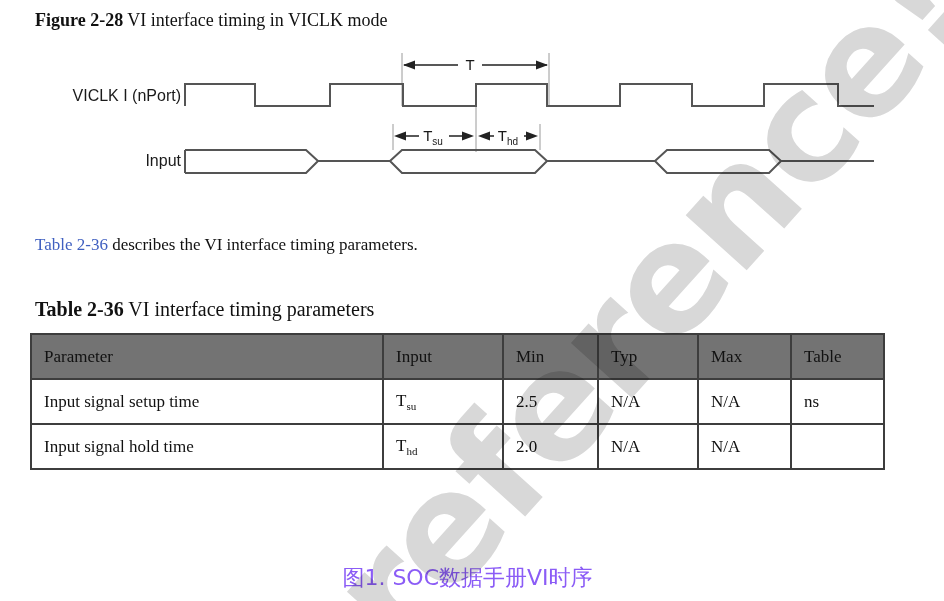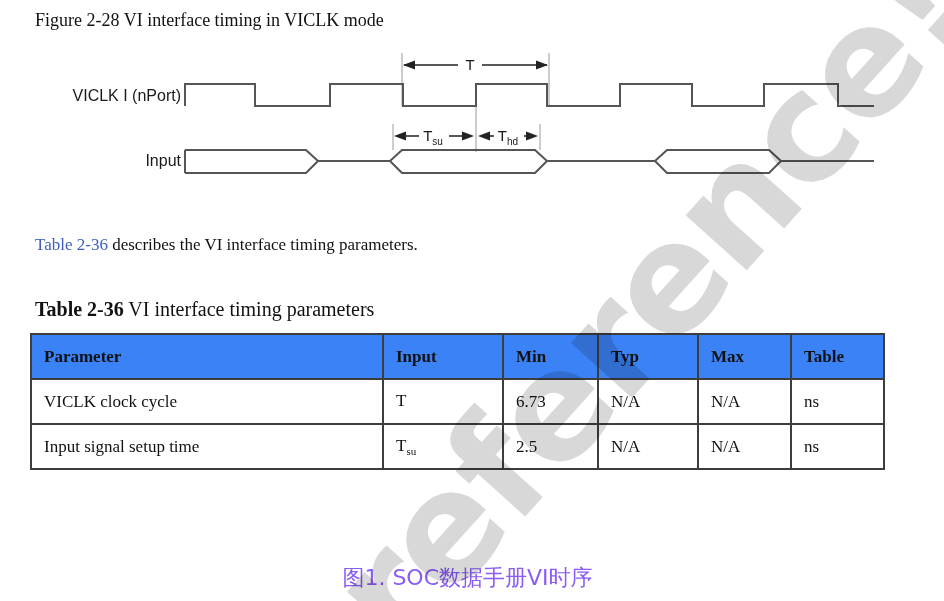--- a/index.html
+++ b/index.html
@@ -10,7 +10,7 @@
   .abs{position:absolute;}
   
   .fig-title{left:35px;top:10px;font-size:18px;}
-  .fig-title b{font-weight:normal;}
+  .fig-title b{font-weight:bold;}
   .para{left:35px;top:235px;font-size:17px;}
   .para .link{color:#3f5fc0;}
   .tbl-caption{left:35px;top:298px;font-size:20px;}

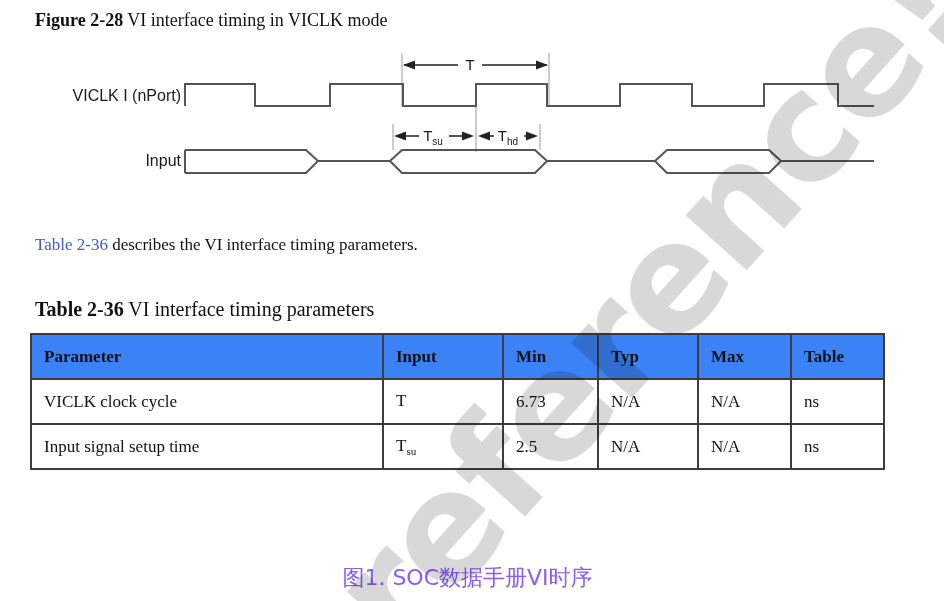--- a/index.html
+++ b/index.html
@@ -31,7 +31,7 @@
     border:2px solid #3d3d3d;height:43px;padding:0 0 0 12px;
     text-align:left;vertical-align:middle;background:transparent;
   }
-  .param-table th{background:#3b82f6;font-weight:bold;}
+  .param-table th{background:#737373;font-weight:normal;}
   .param-table sub{font-size:11px;}
   
   .patch{background:#ffffff;z-index:5;}

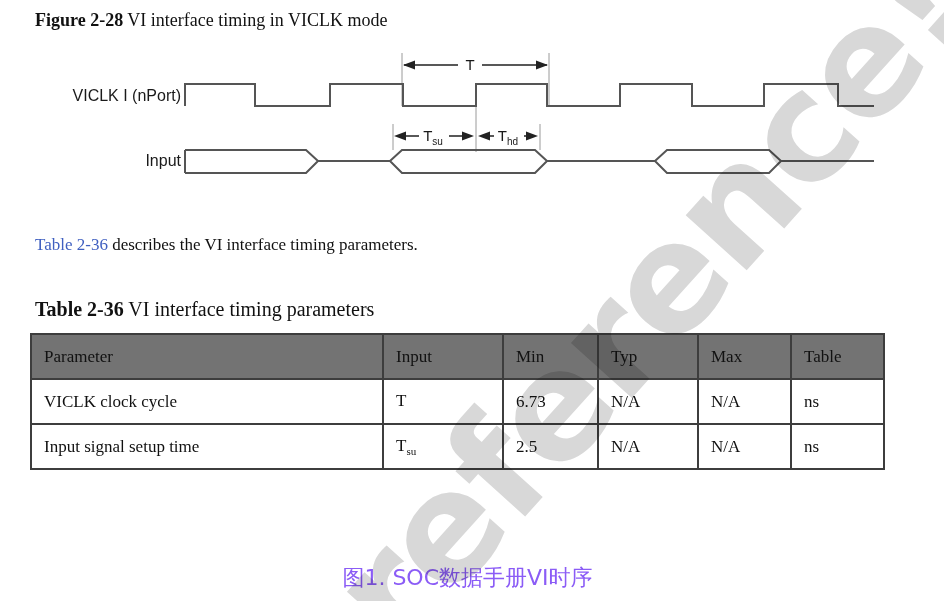--- a/index.html
+++ b/index.html
@@ -121,14 +121,6 @@
     <th>Table</th>
   </tr>
   <tr>
-    <td>VICLK clock cycle</td>
-    <td><span>T</span><sub></sub></td>
-    <td>6.73</td>
-    <td>N/A</td>
-    <td>N/A</td>
-    <td>ns</td>
-  </tr>
-  <tr>
     <td>Input signal setup time</td>
     <td><span>T</span><sub>su</sub></td>
     <td>2.5</td>

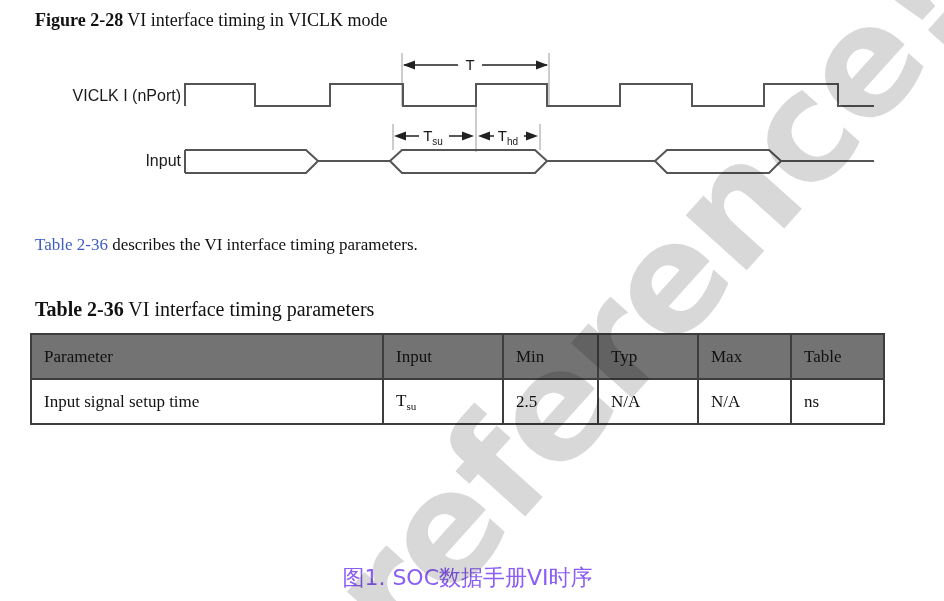--- a/index.html
+++ b/index.html
@@ -128,6 +128,14 @@
     <td>N/A</td>
     <td>ns</td>
   </tr>
+  <tr>
+    <td>Input signal hold time</td>
+    <td><span>T</span><sub>hd</sub></td>
+    <td>2.0</td>
+    <td>N/A</td>
+    <td>N/A</td>
+    <td></td>
+  </tr>
 </tbody>
   </table>
 

